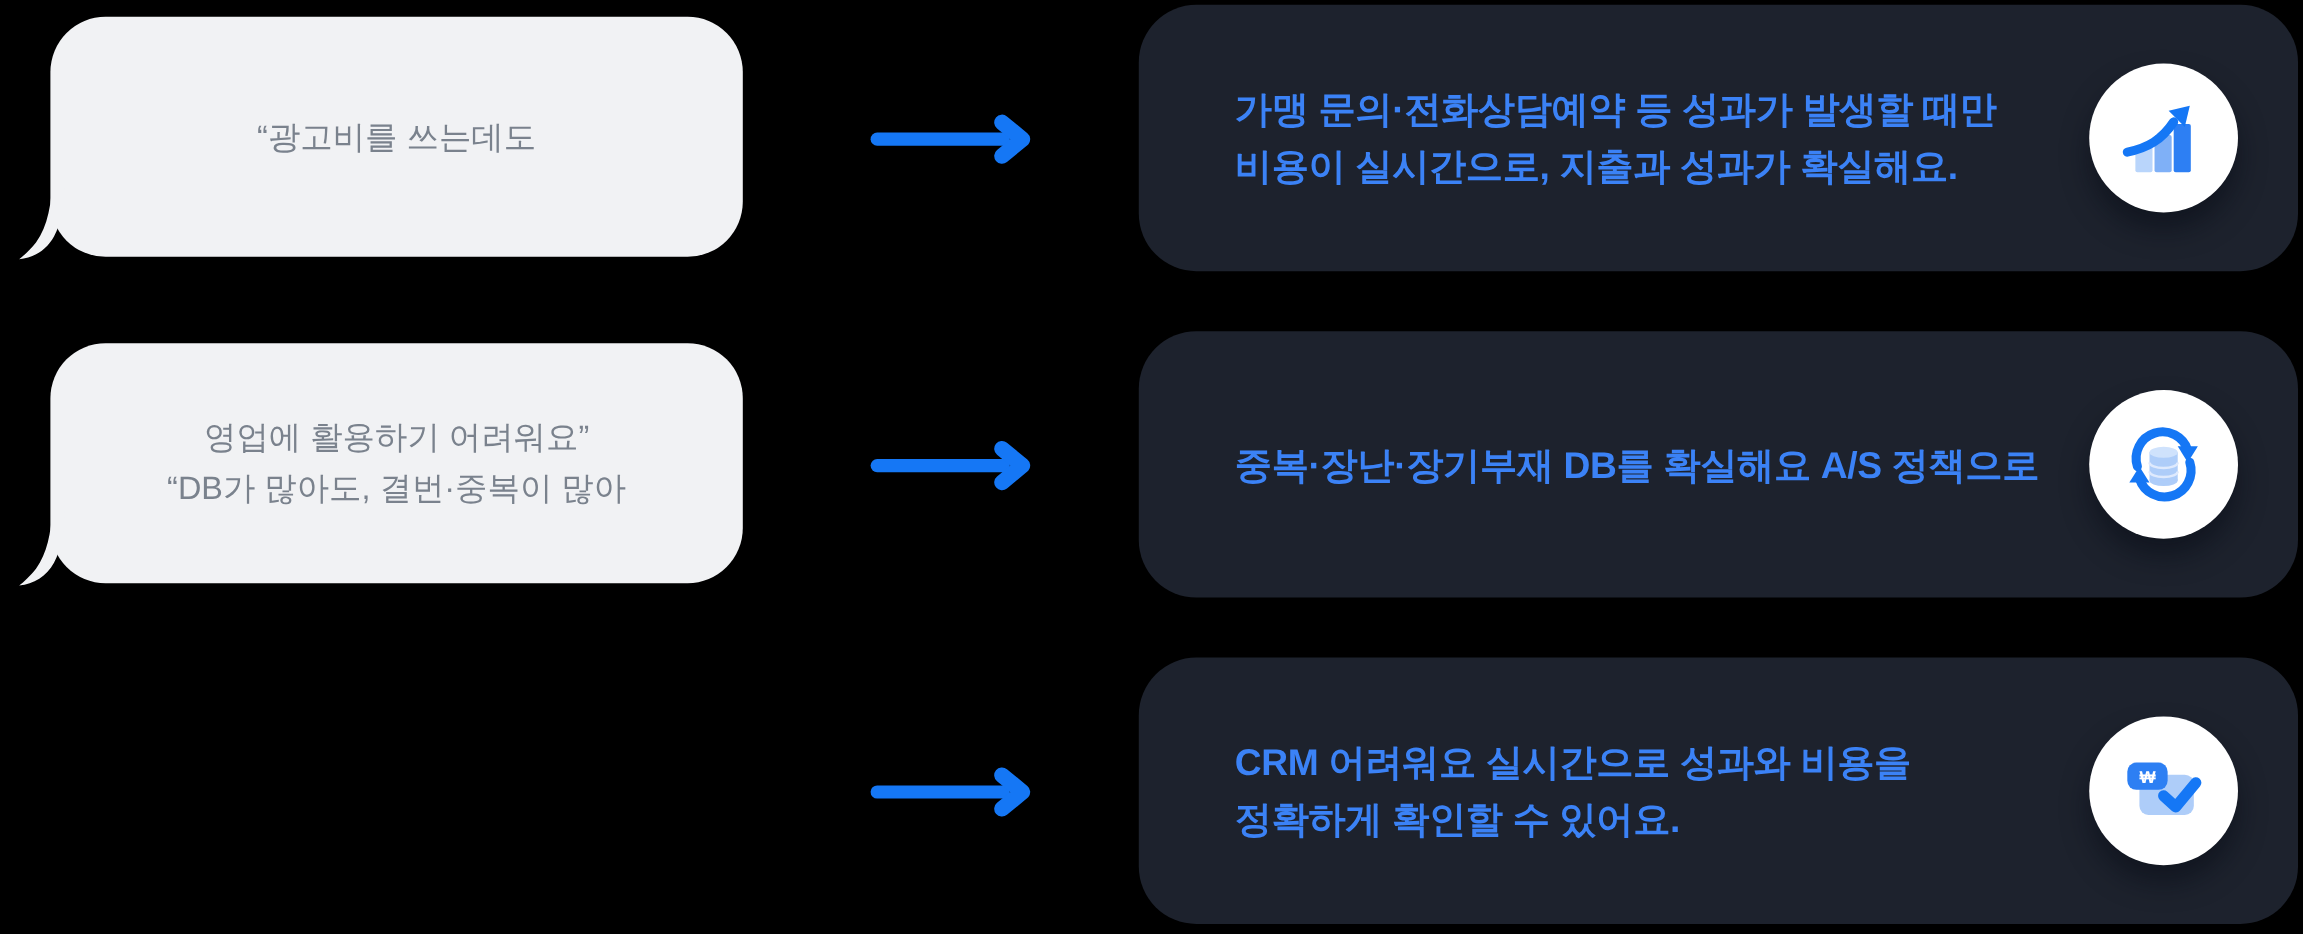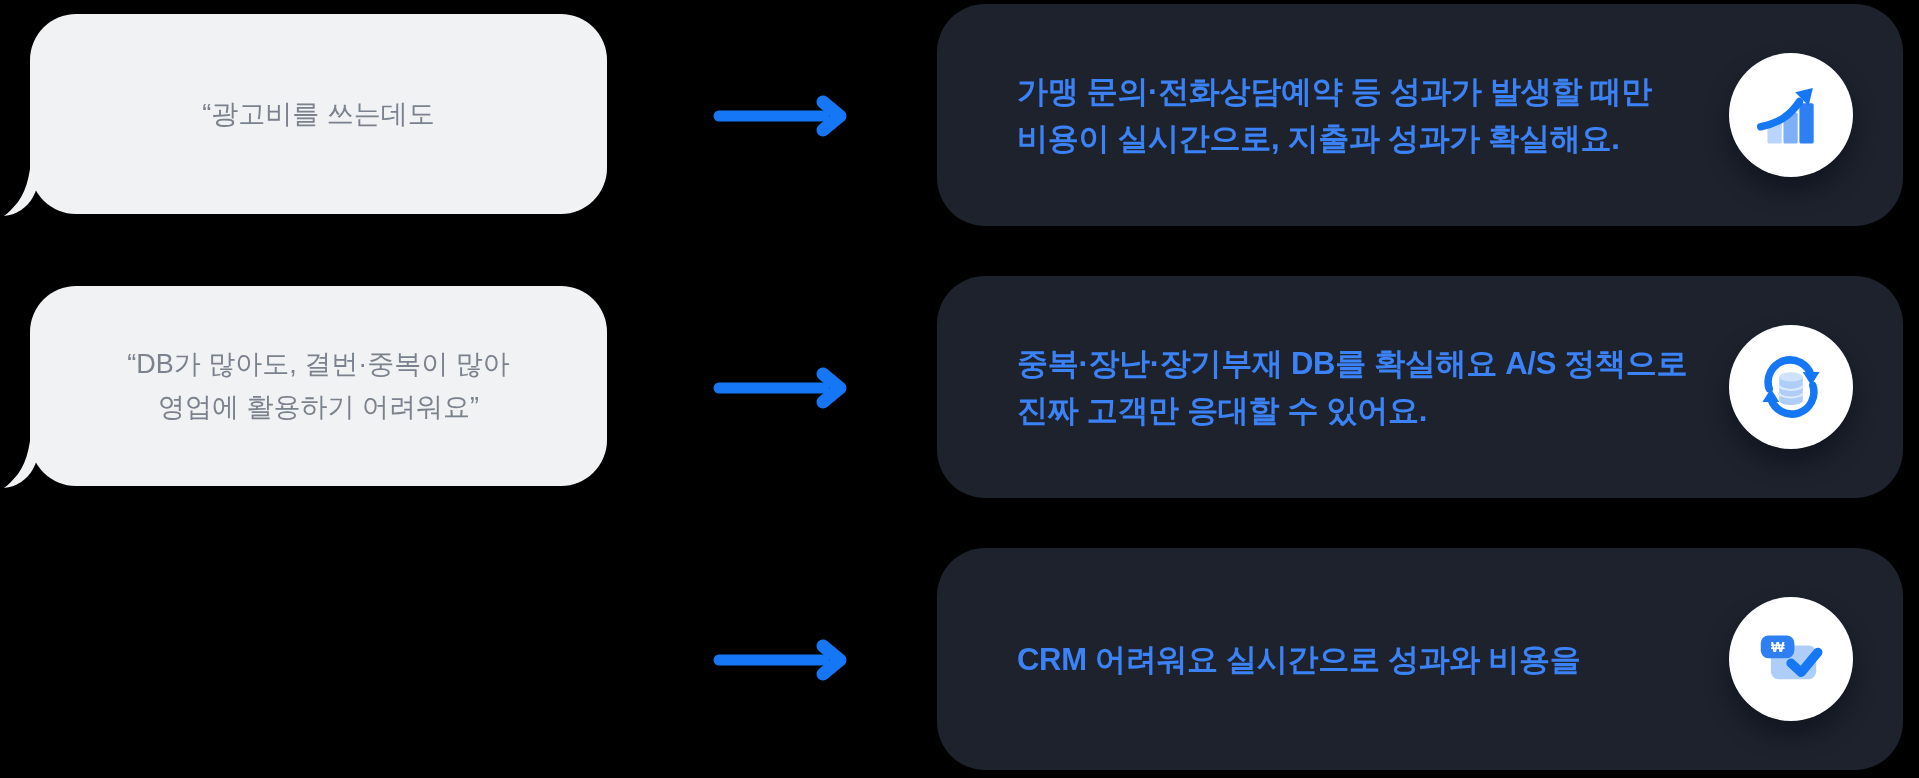--- a/index.html
+++ b/index.html
@@ -6,7 +6,7 @@
   body{width:1919px;height:778px;overflow:hidden;font-family:"Liberation Sans","DejaVu Sans",sans-serif;}
   .canvas{position:relative;width:1919px;height:778px;background:#000;}
 
-  .row{position:absolute;left:0;width:1747px;height:222px;}
+  .row{position:absolute;left:12px;width:1747px;height:222px;}
   .row-1{top:4px}
   .row-2{top:276px}
   .row-3{top:548px}

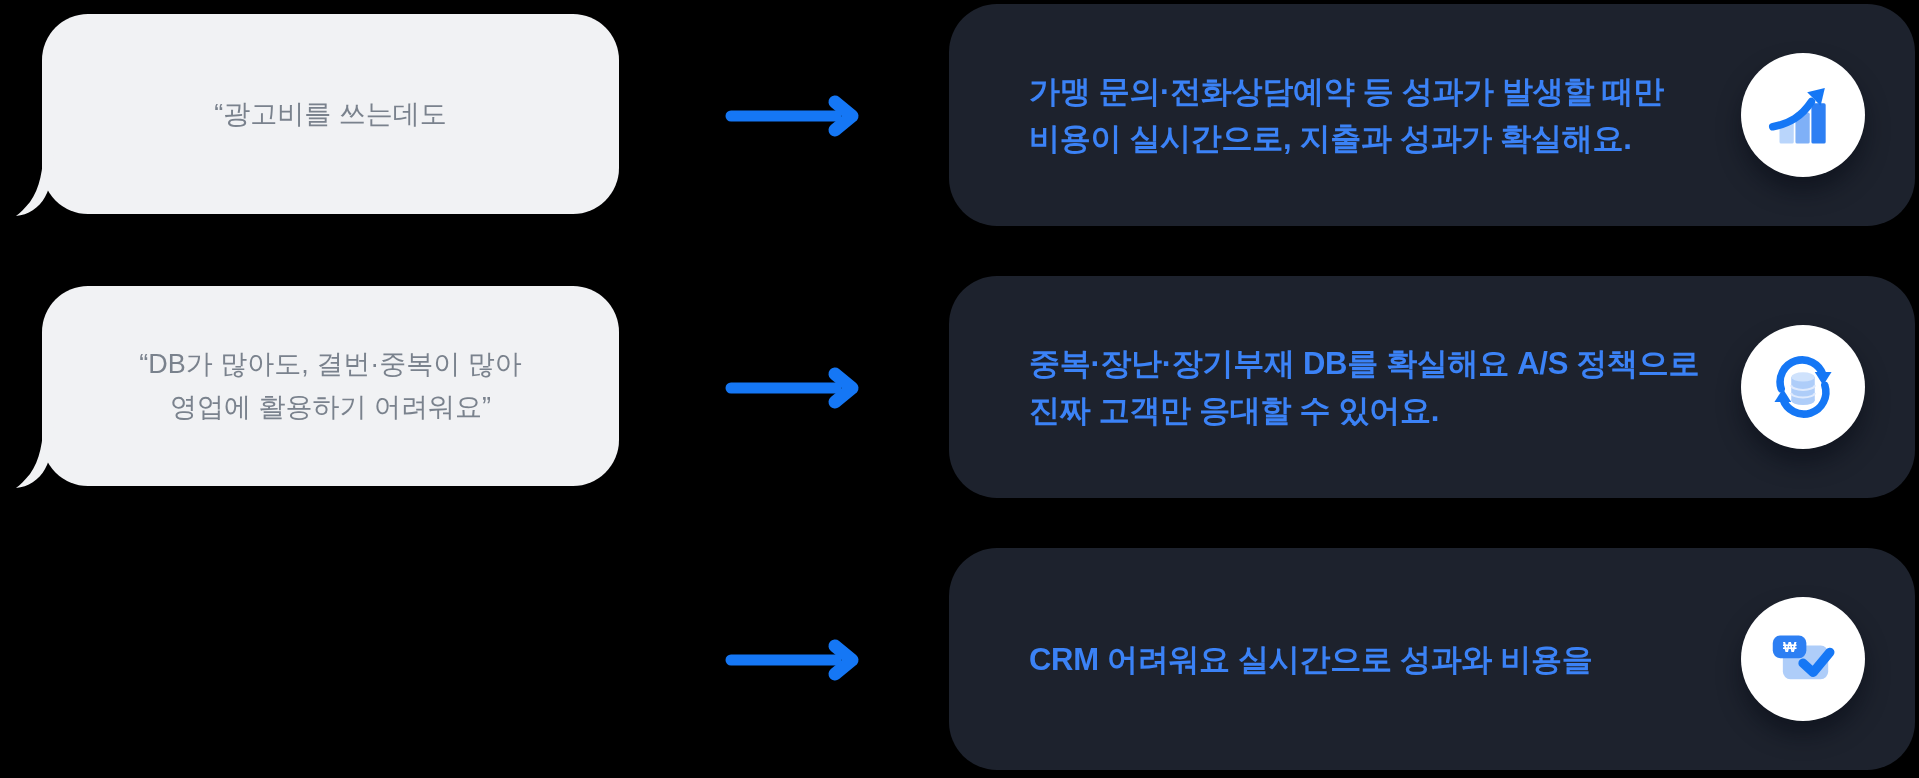--- a/index.html
+++ b/index.html
@@ -78,8 +78,8 @@
       <svg class="tail" viewBox="0 0 60 78">
         <path d="M30 6 C29 30 26 48 16 62 C11 68 6 73 2 76 C14 75 25 68 31 57 C37 46 40 30 40 12 L40 6 Z" fill="#F1F2F4"></path>
       </svg>
+      <span class="line">영업에 활용하기 어려워요”</span>
       <span class="line">“DB가 많아도, 결번·중복이 많아</span>
-      <span class="line">영업에 활용하기 어려워요”</span>
     </div>
 
     <svg class="arrow" viewBox="0 0 140 52">

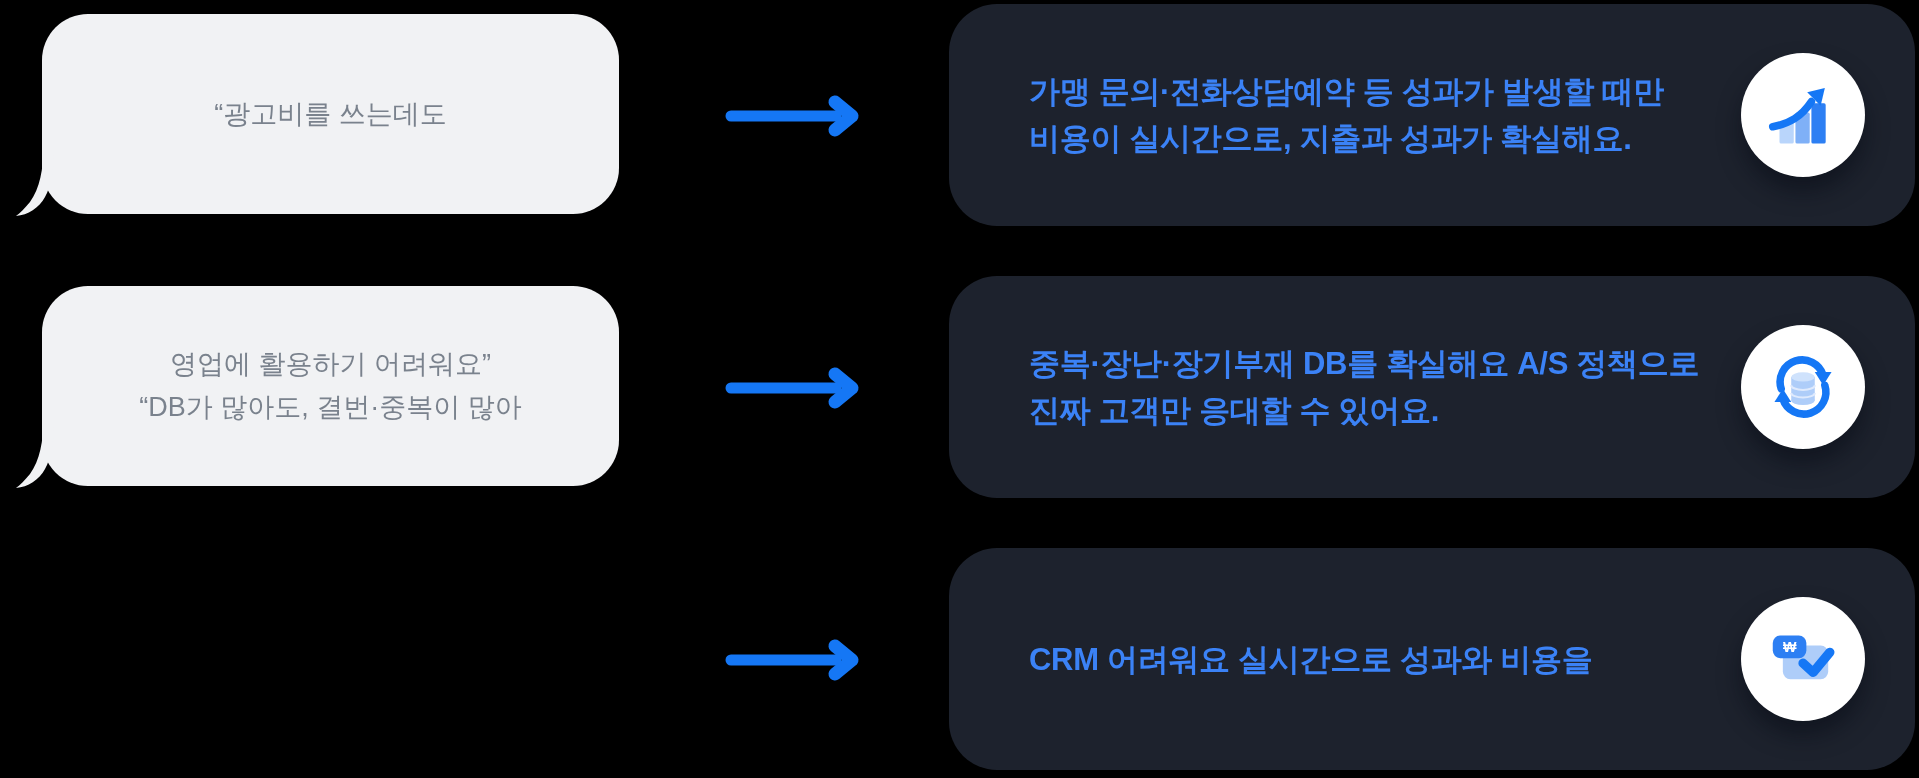--- a/index.html
+++ b/index.html
@@ -89,7 +89,6 @@
 
     <div class="card">
       <span class="line">중복·장난·장기부재 DB를 확실해요 A/S 정책으로</span>
-      <span class="line">진짜 고객만 응대할 수 있어요.</span>
       <div class="icon-circle">
         <svg viewBox="0 0 100 100">
           <ellipse cx="50" cy="66" rx="14" ry="5.5" fill="#AECDF9"></ellipse>

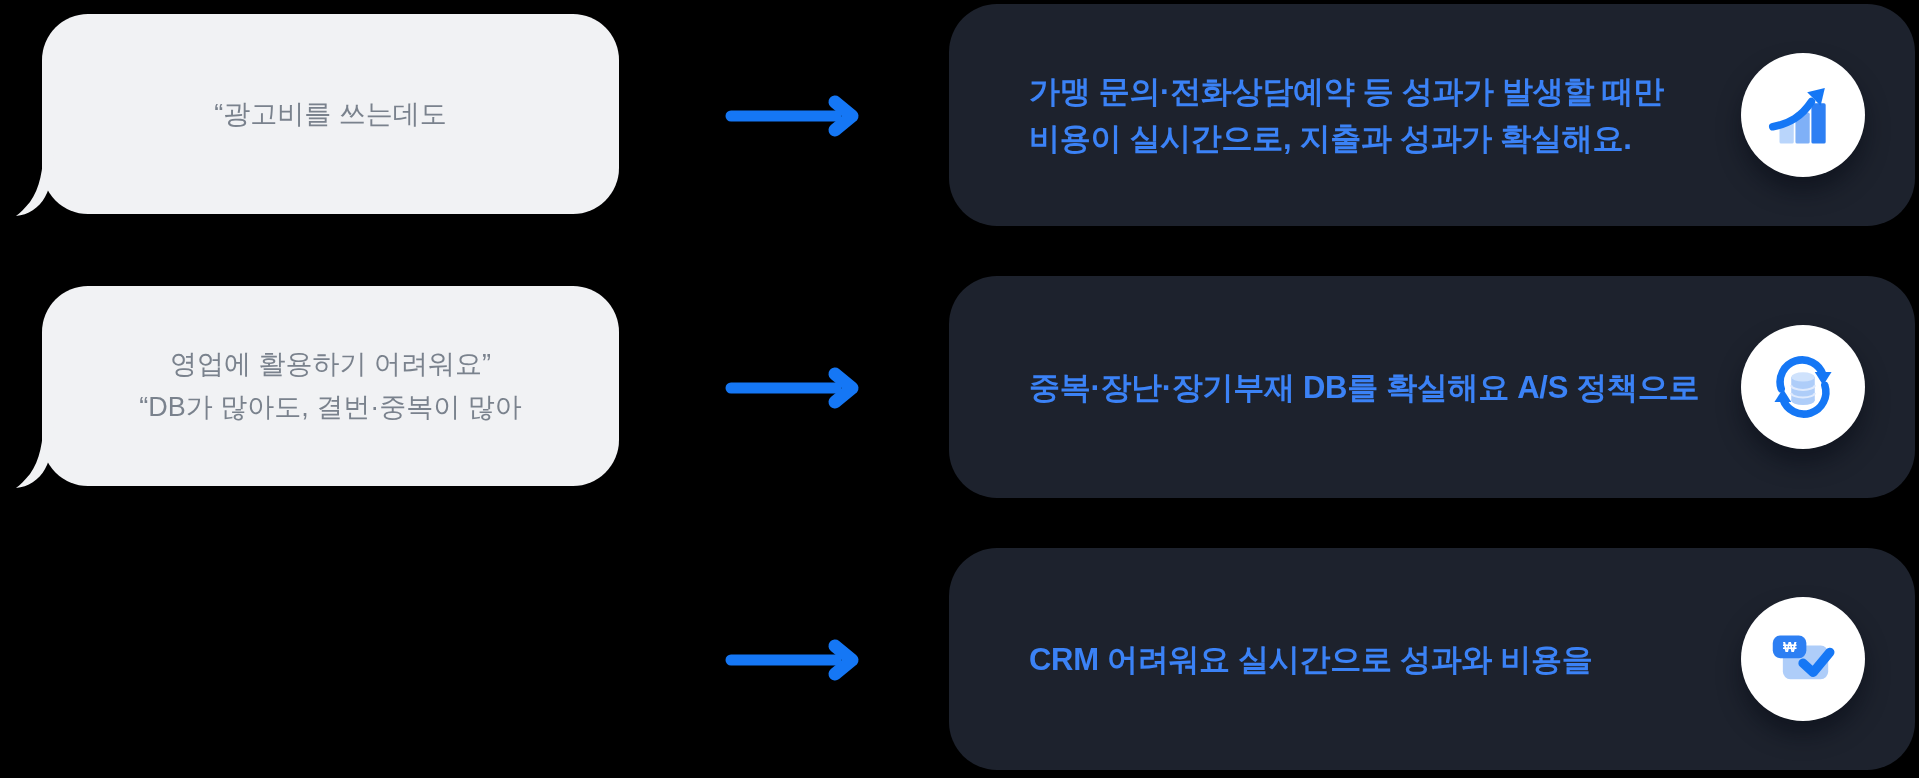--- a/index.html
+++ b/index.html
@@ -114,6 +114,7 @@
 
     <div class="card">
       <span class="line">CRM 어려워요 실시간으로 성과와 비용을</span>
+      <span class="line">정확하게 확인할 수 있어요.</span>
       <div class="icon-circle">
         <svg viewBox="0 0 100 100">
           <rect x="26" y="34" width="54" height="40" rx="9" fill="#AECDF9"></rect>

